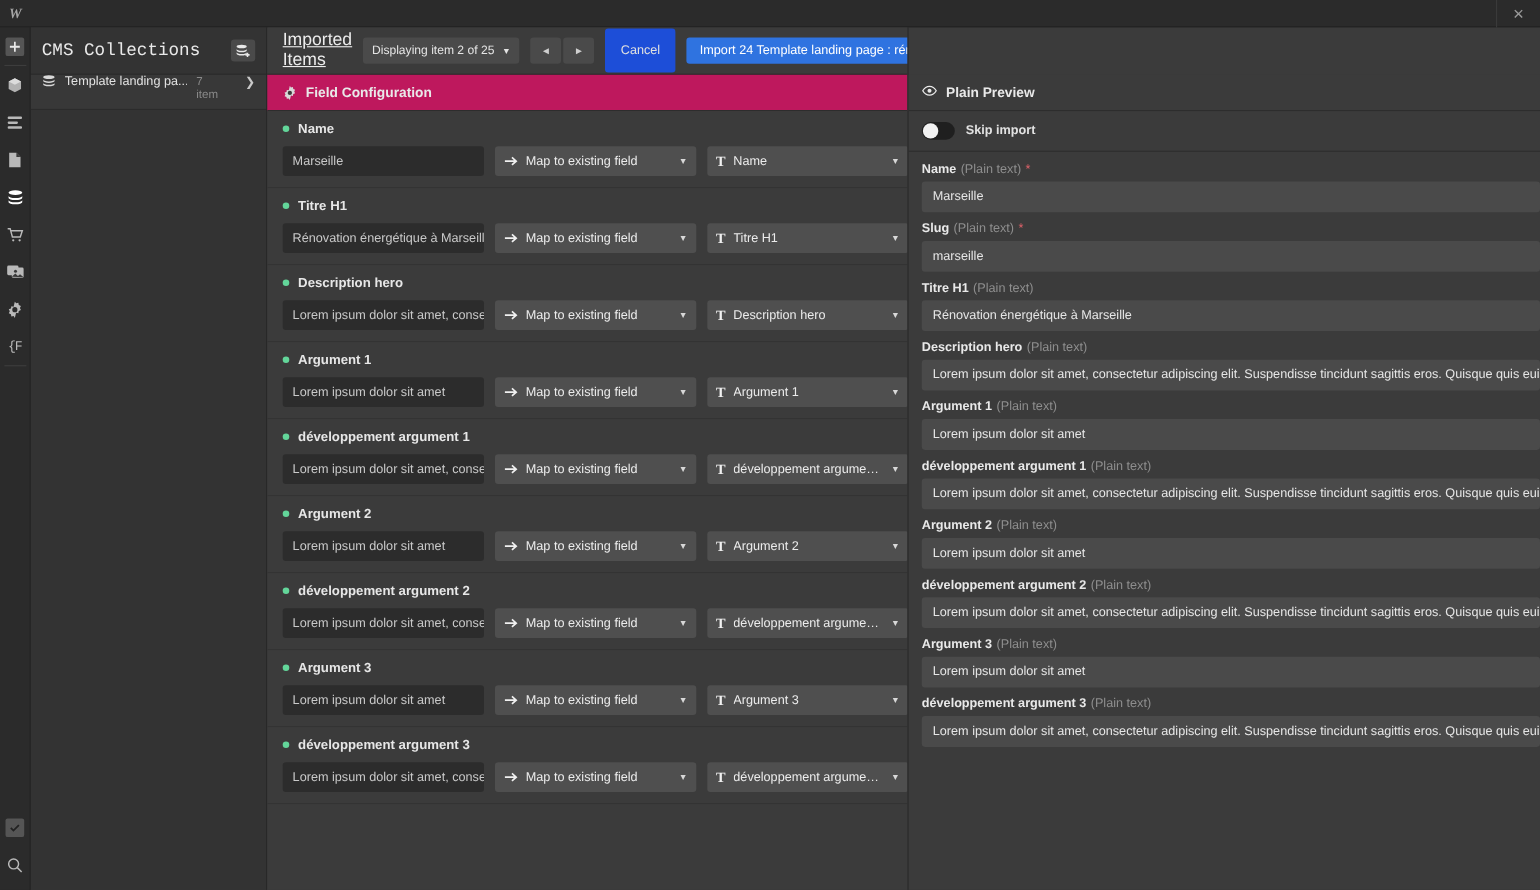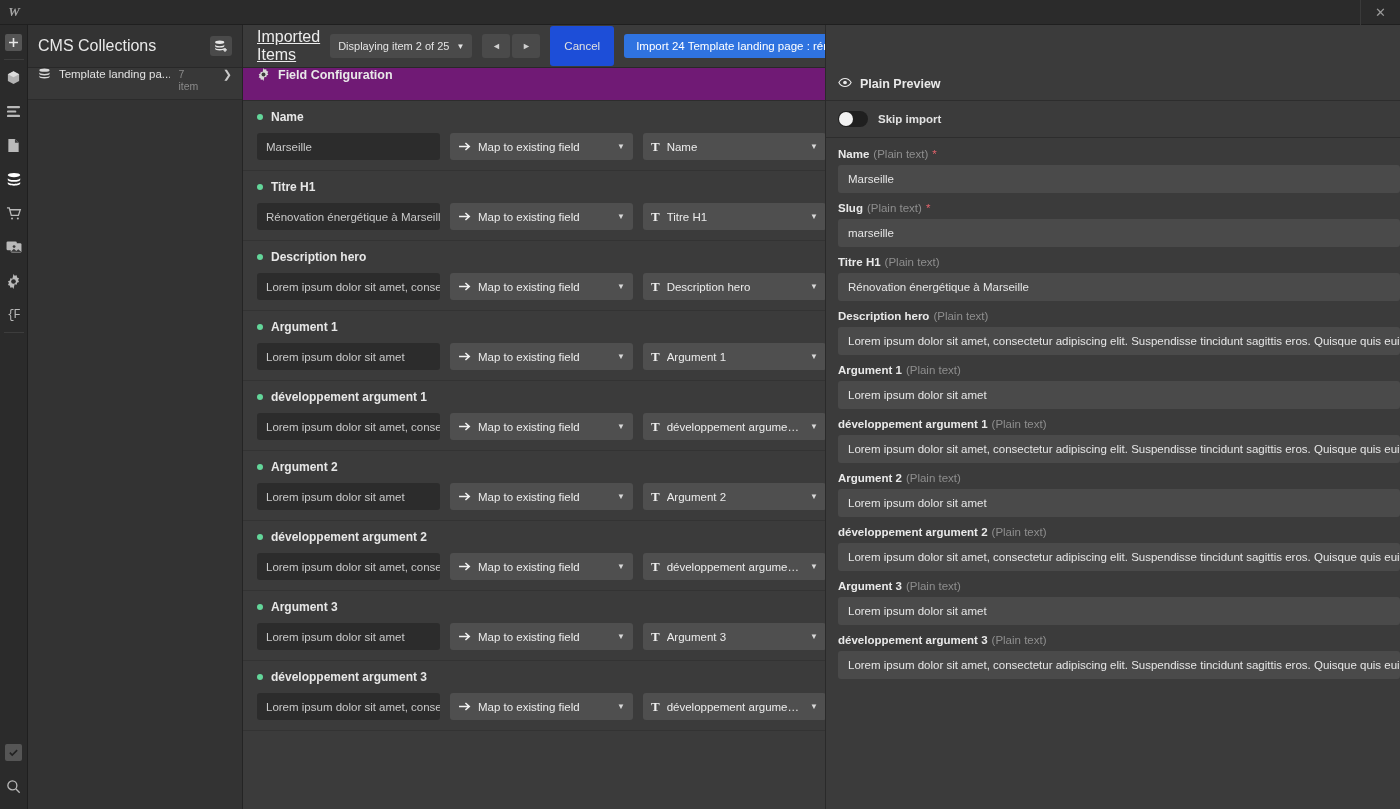--- a/index.html
+++ b/index.html
@@ -60,7 +60,7 @@
     height: 43px; flex: 0 0 43px; display: flex; align-items: center; padding: 0 10px;
     border-bottom: 1px solid #282828; background: #333333;
   }
-  .col-head .title { font-size: 16px; color: #e9e9e9; flex: 1 1 auto; }
+  .col-head .title { font-size: 16px; color: #e9e9e9; flex: 1 1 auto; font-family: Liberation Mono, monospace; }
   .addcol {
     width: 22px; height: 20px; background: #4a4a4a; border-radius: 3px;
     display: flex; align-items: center; justify-content: center; color: #e8e8e8;

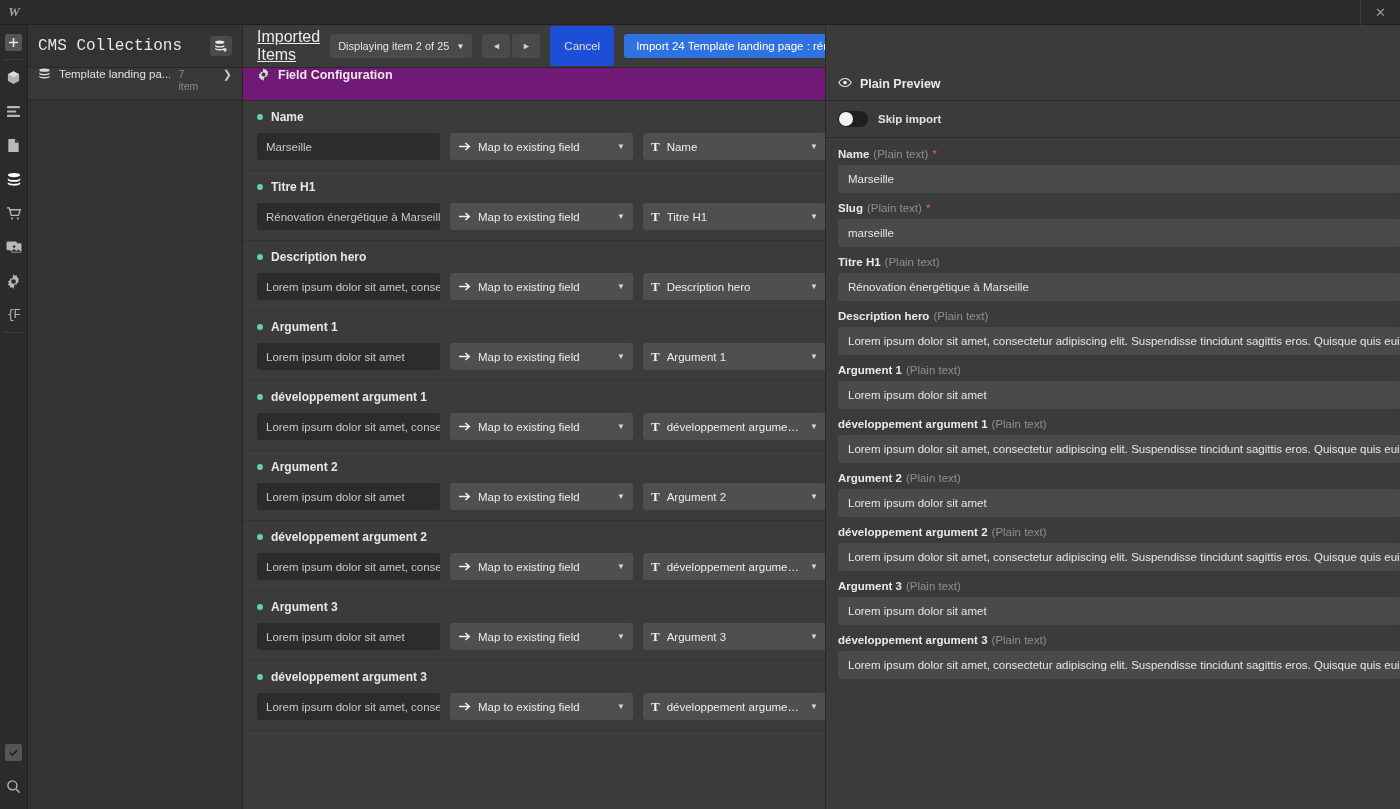--- a/index.html
+++ b/index.html
@@ -101,8 +101,8 @@
   }
 
   .subhead {
-    height: 33px; flex: 0 0 33px; display: flex; gap: 8px; padding: 0 14px;
-    background: #701a75; border-bottom: 1px solid #2d2d2d; font-size: 12.5px;
+    height: 33px; flex: 0 0 33px; display: flex; align-items: center; gap: 8px; padding: 0 14px;
+    background: #be185d; border-bottom: 1px solid #2d2d2d; font-size: 12.5px;
     font-weight: bold; color: #e9e9e9;
   }
   .subhead .hicon { color: #d9d9d9; display: flex; }

